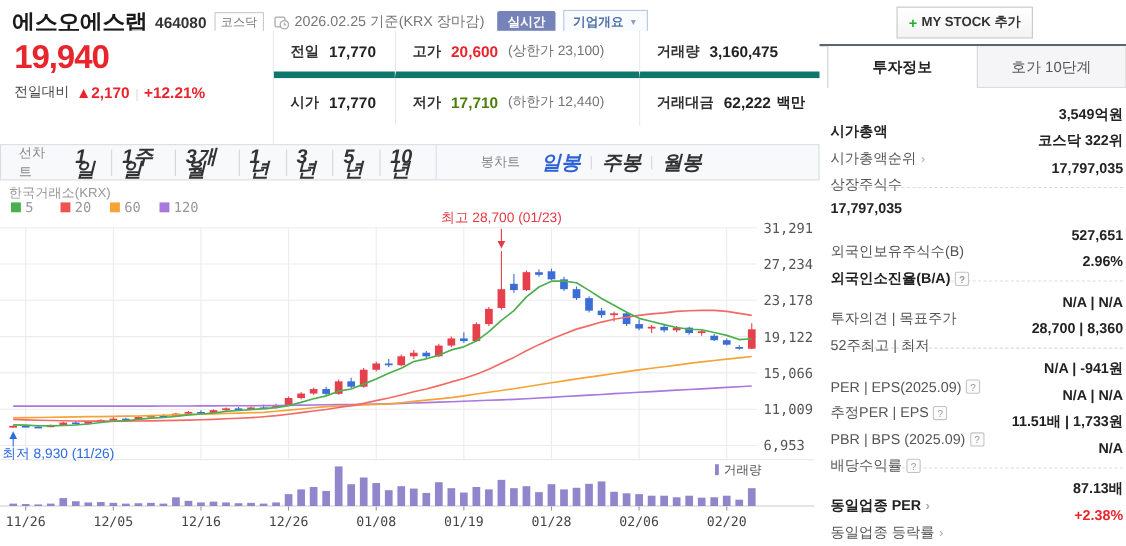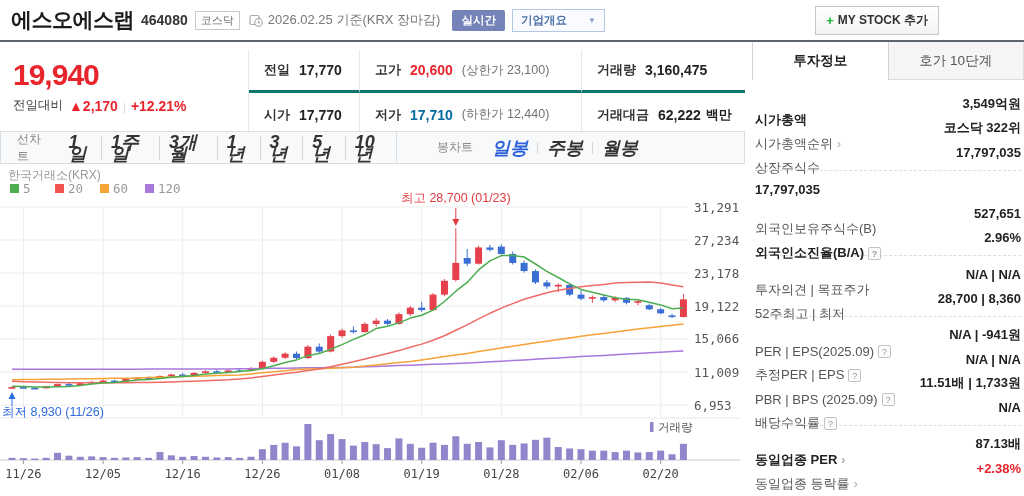--- a/index.html
+++ b/index.html
@@ -17,7 +17,7 @@
   .date { font-size:13px; color:#777; margin-right:12px; }
   .rt { background:#7583b8; color:#fff; font-size:11.5px; font-weight:bold;
         padding:3px 9px; border-radius:2px; margin-right:7px; cursor:pointer; }
-  .ovw { display:inline-flex; align-items:center; gap:21px; background:#f9fbfe;
+  .ovw { display:inline-flex; align-items:center; gap:5px; background:#f9fbfe;
          border:1px solid #b3c6e2; color:#4a70a8; font-size:11.5px; font-weight:bold;
          padding:3px 8px; cursor:pointer; font-family:inherit; }
   .ovw .caret { color:#8ba0c0; font-size:8px; }

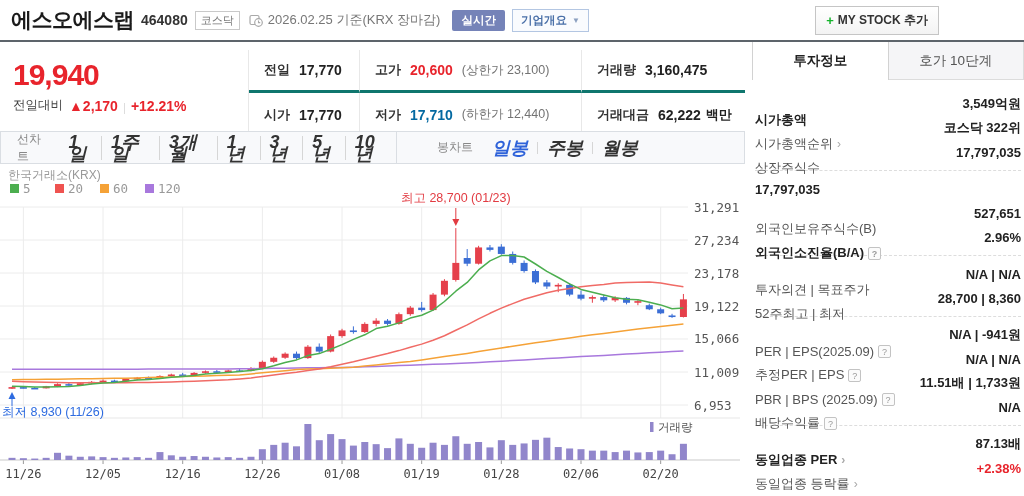--- a/index.html
+++ b/index.html
@@ -29,7 +29,7 @@
   .topbar { position:absolute; top:40px; left:0; width:1024px; height:2px; background:#5d646b; }
 
   
-  .pricebox { position:absolute; top:50px; left:0; width:745px; height:106px;
+  .pricebox { position:absolute; top:28px; left:0; width:745px; height:106px;
               border-bottom:1px solid #e4e4e4; display:flex; background:#fff; }
   .pleft { width:248px; padding:9px 0 0 13px; }
   .bigprice { font-size:30px; line-height:32px; font-weight:bold; color:#e8242c; letter-spacing:-1px; }

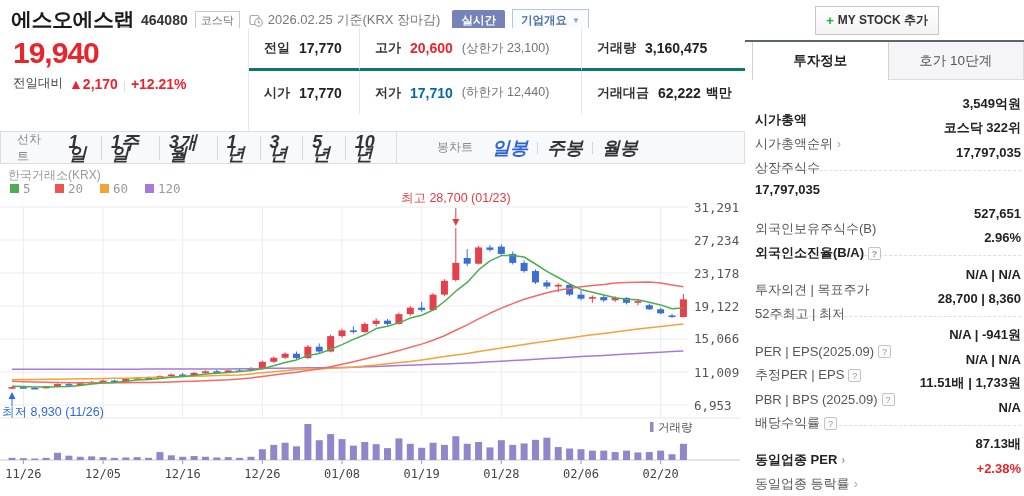--- a/index.html
+++ b/index.html
@@ -41,7 +41,7 @@
   .pgrid { flex:1; display:grid; grid-template-columns:110px 222px 1fr;
            grid-template-rows:43px 43px; border-left:1px solid #e8e8e8; }
   .pcell { display:flex; align-items:center; gap:9px; padding-left:15px; font-size:13px; white-space:nowrap; }
-  .pcell.r0 { border-bottom:3px solid #0f766e; }
+  .pcell.r0 { border-bottom:6px solid #0f766e; }
   .pcell.bl { border-left:1px solid #e8e8e8; }
   .plabel { font-weight:bold; color:#333; }
   .pval { font-weight:bold; color:#222; font-size:14px; }

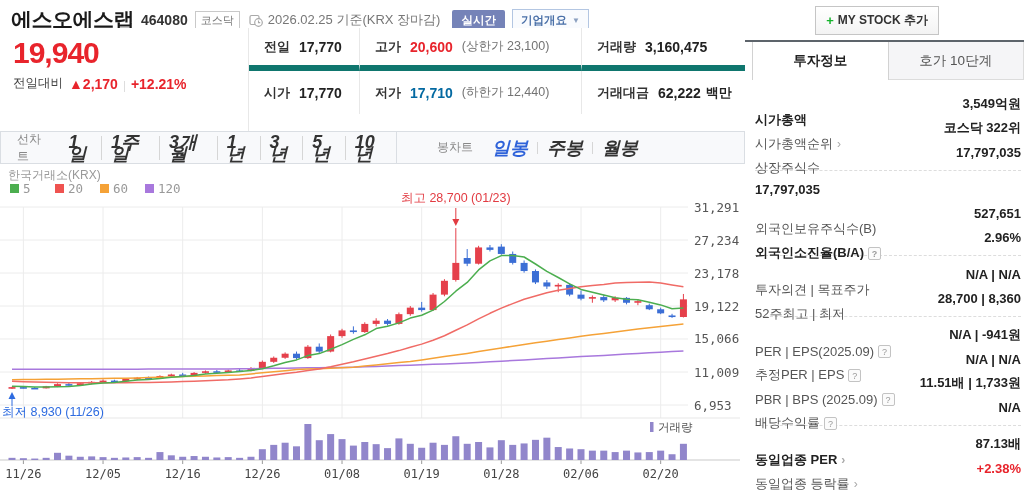--- a/index.html
+++ b/index.html
@@ -141,7 +141,7 @@
         </div>
         <div class="pcell bl">
           <span class="plabel">저가</span>
-          <span class="pval" style="color: #0369a1;">17,710</span>
+          <span class="pval" style="color: #4d7c0f;">17,710</span>
           <span class="psub">(하한가 12,440)</span>
         </div>
         <div class="pcell bl">

